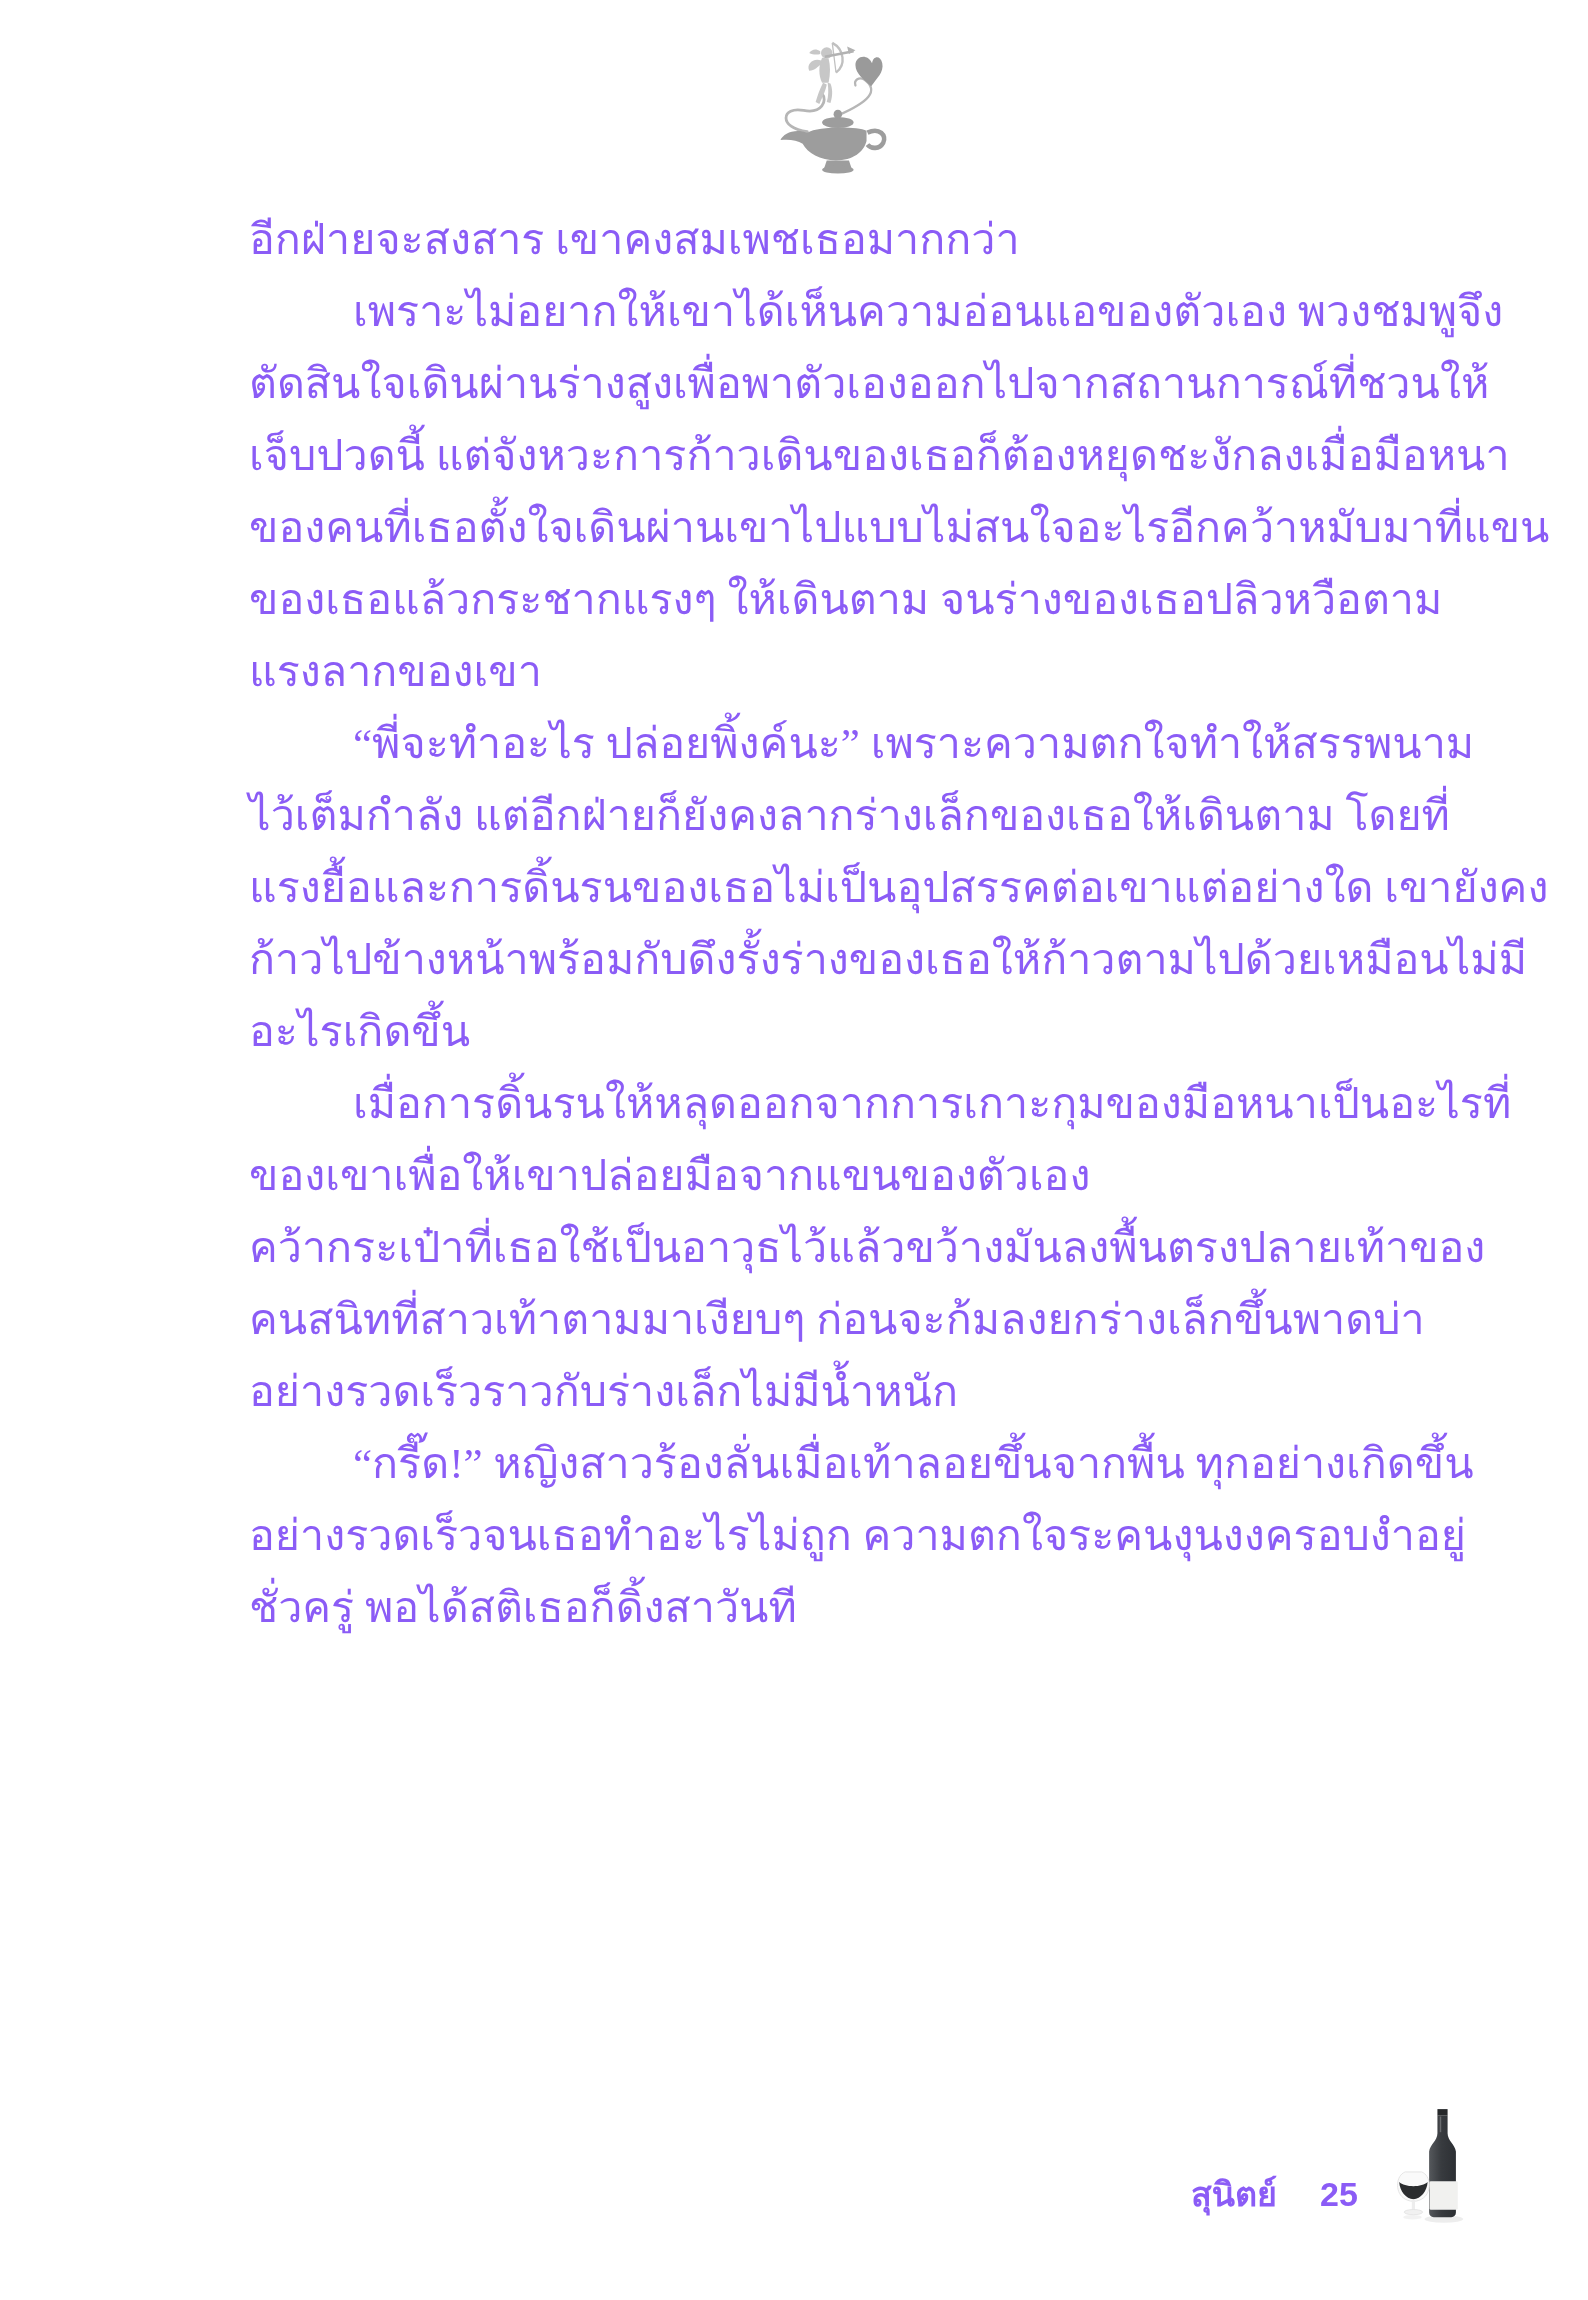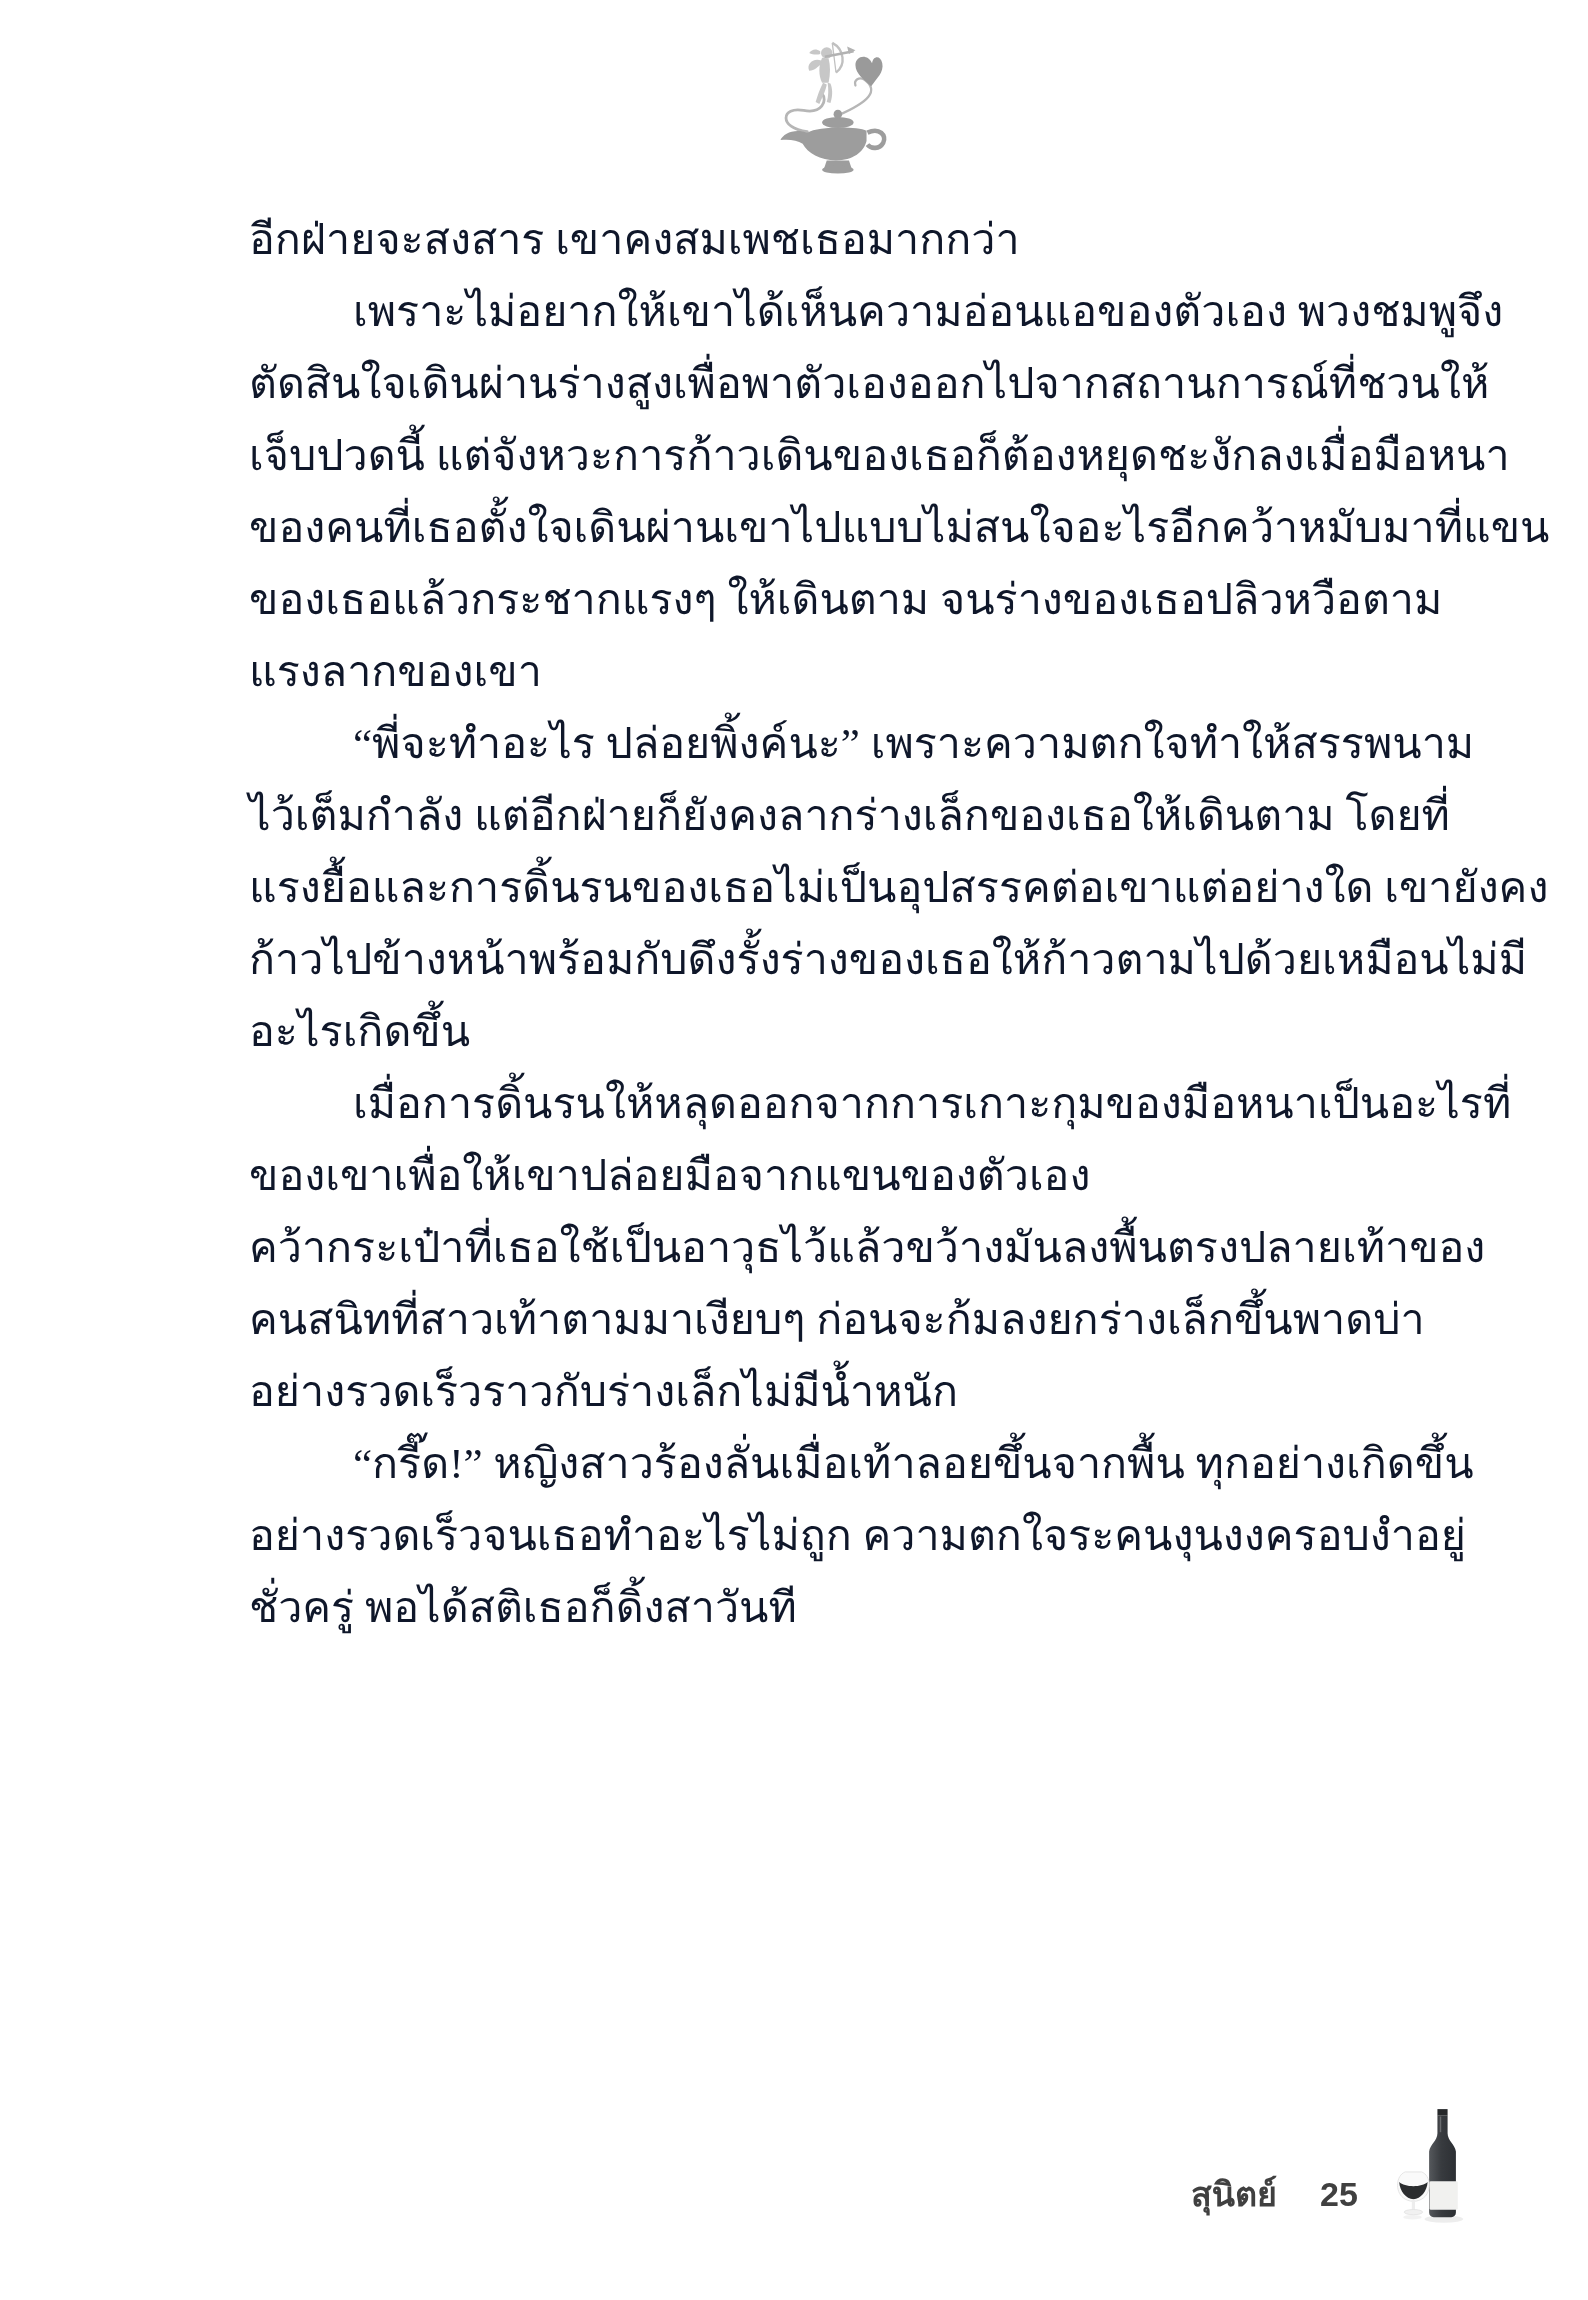--- a/index.html
+++ b/index.html
@@ -23,7 +23,7 @@
     left: 249px;
     top: 204px;
     width: 1192px;
-    color: #0f172a;
+    color: #8b5cf6;
   }
   .line {
     height: 72px;

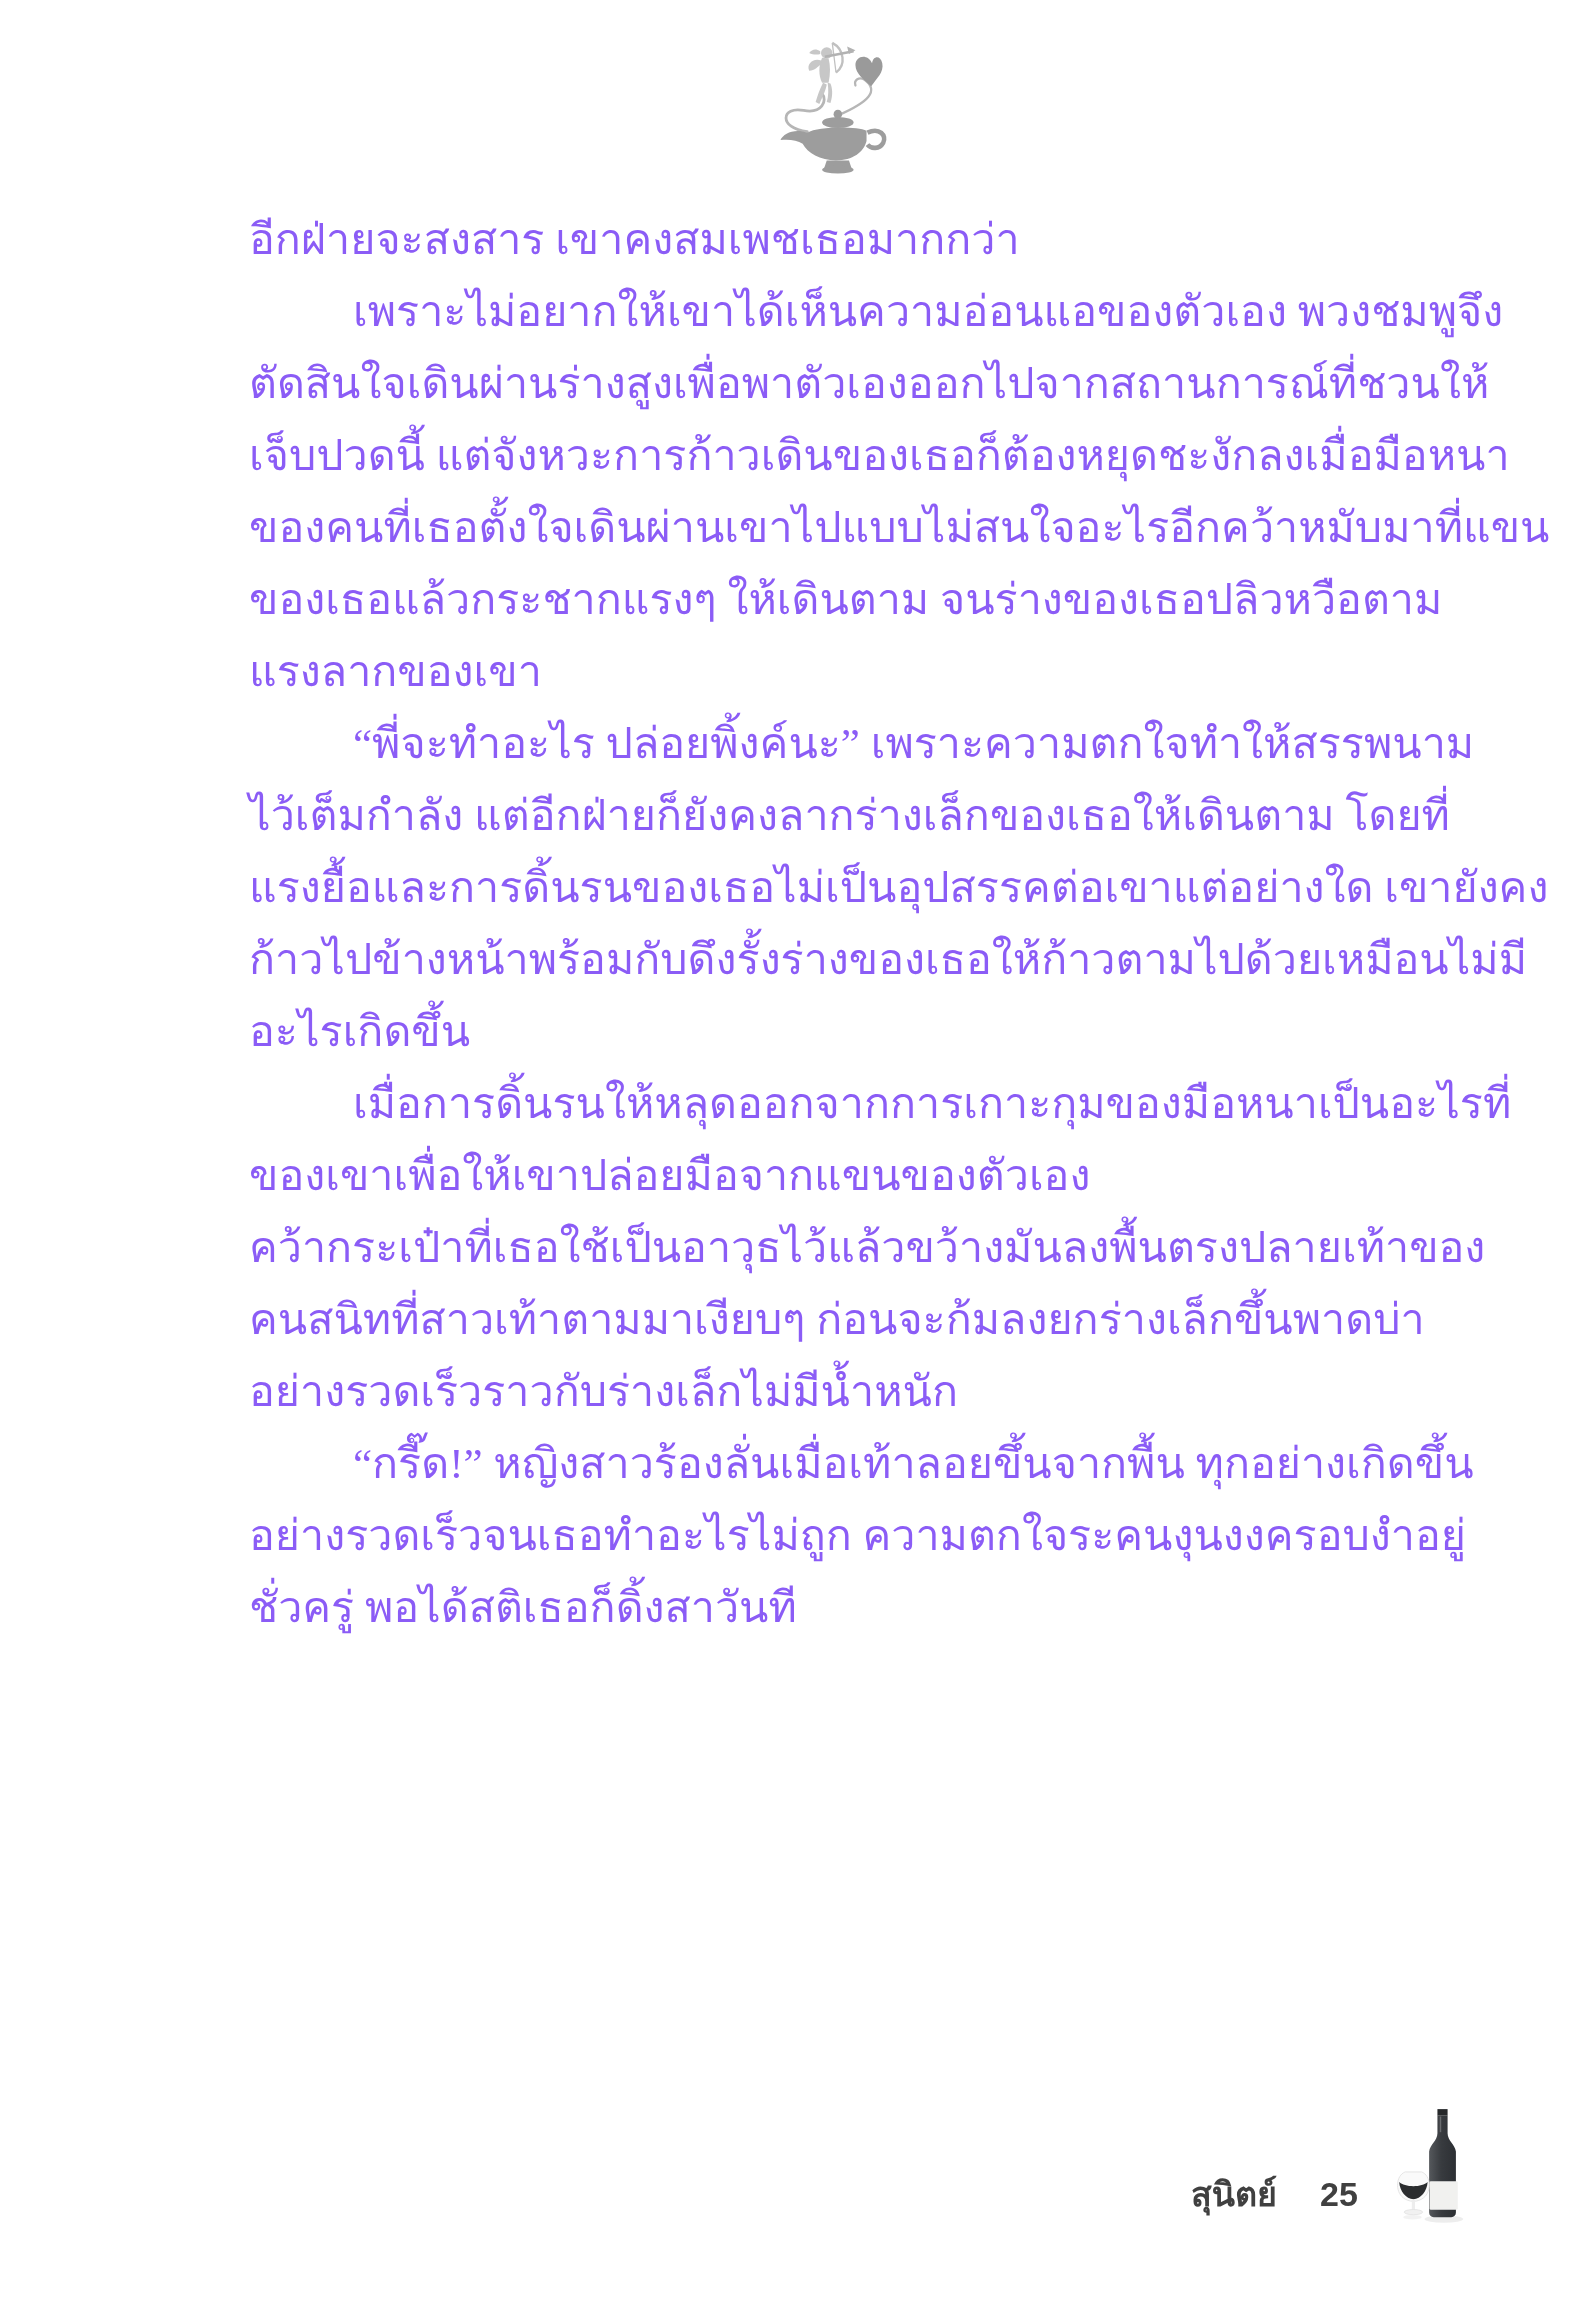--- a/index.html
+++ b/index.html
@@ -43,7 +43,7 @@
     font-family: "Liberation Sans", "DejaVu Sans", sans-serif;
     font-weight: 700;
     font-size: 34px;
-    color: #404040;
+    color: #8b5cf6;
   }
   .bottle-icon {
     position: absolute;

